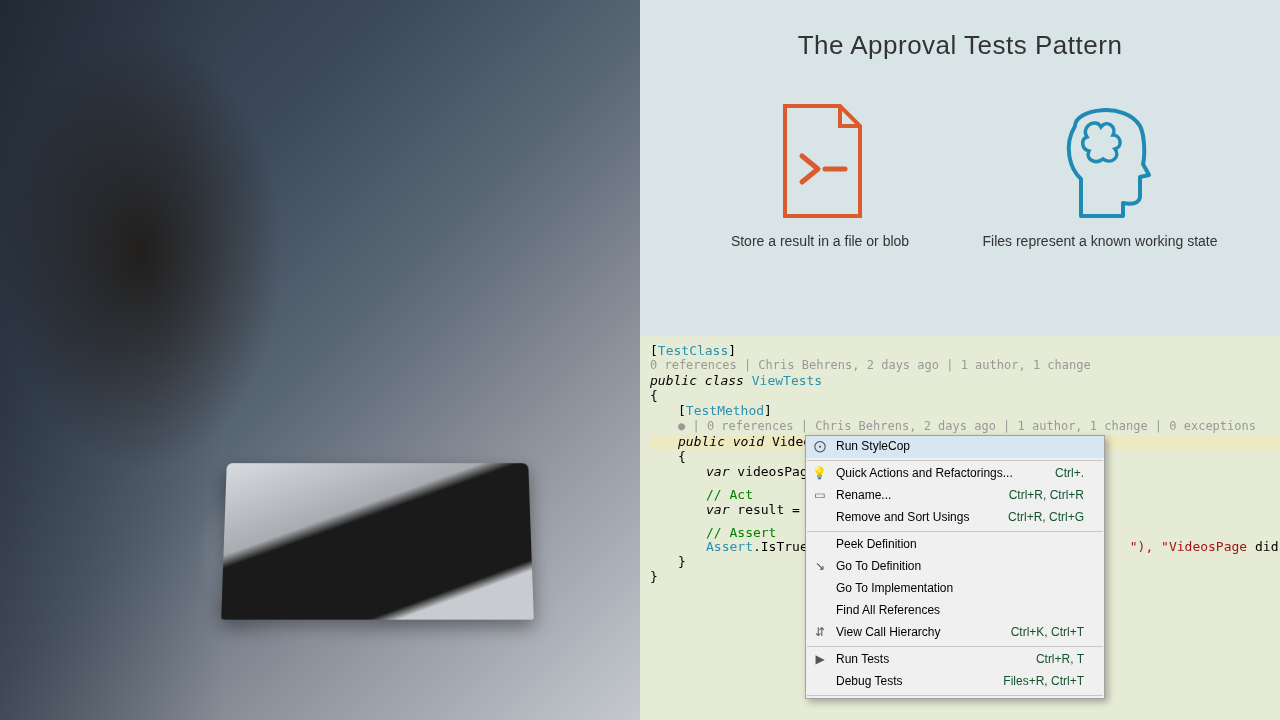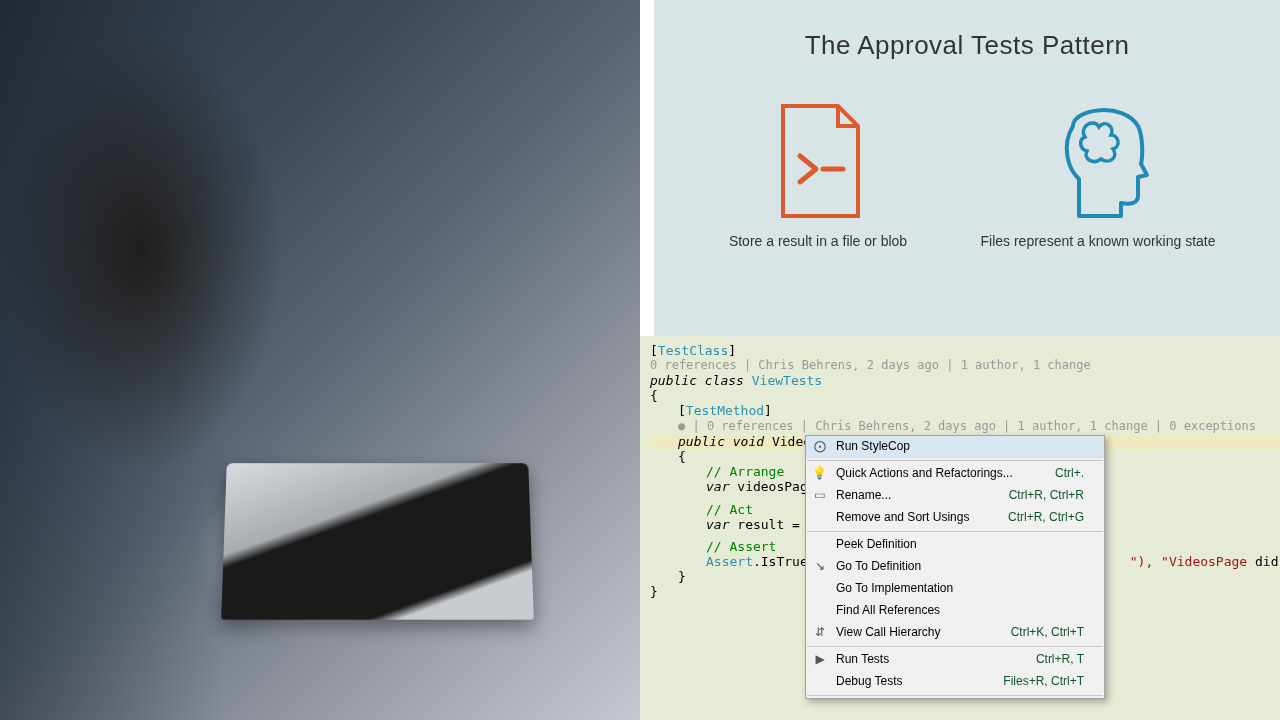--- a/index.html
+++ b/index.html
@@ -8,7 +8,7 @@
     .left-photo::before { content: ""; position: absolute; inset: 0; background: radial-gradient(ellipse 40% 55% at 22% 35%, rgba(30,25,20,0.85) 0%, transparent 55%), radial-gradient(ellipse 25% 18% at 48% 77%, rgba(200,205,210,0.65) 0%, transparent 70%), linear-gradient(to right, rgba(20,25,35,0.4), transparent 35%); }
     .left-photo::after { content: ""; position: absolute; left: 35%; top: 64%; width: 48%; height: 22%; background: linear-gradient(160deg, #d8dbdf 0%, #a8abaf 35%, #1a1a1a 40%, #1a1a1a 78%, #c8cbcf 82%); border-radius: 6px 6px 3px 3px; box-shadow: 0 7px 18px rgba(0,0,0,0.4); transform: perspective(600px) rotateX(8deg); }
     .right-col { width: 640px; height: 720px; display: flex; flex-direction: column; }
-    .slide { height: 360px; background: #d9e4e6; position: relative; margin-left: 14px; }
+    .slide { height: 360px; background: #d9e4e6; position: relative; }
     .slide-title { text-align: center; font-size: 26px; font-weight: 300; color: #333; padding-top: 30px; letter-spacing: 0.5px; }
     .concepts { display: flex; justify-content: flex-start; margin-top: 35px; padding: 0 24px; }
     .concept { width: 280px; text-align: center; }

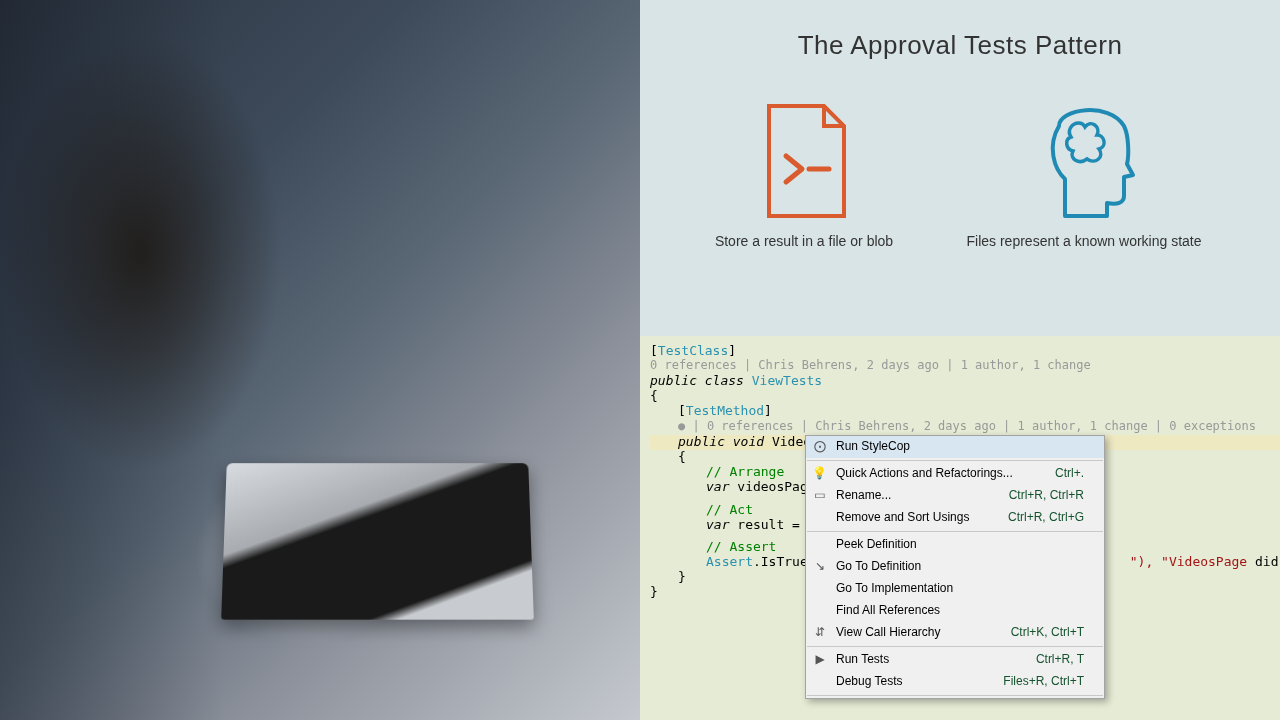--- a/index.html
+++ b/index.html
@@ -10,7 +10,7 @@
     .right-col { width: 640px; height: 720px; display: flex; flex-direction: column; }
     .slide { height: 360px; background: #d9e4e6; position: relative; }
     .slide-title { text-align: center; font-size: 26px; font-weight: 300; color: #333; padding-top: 30px; letter-spacing: 0.5px; }
-    .concepts { display: flex; justify-content: flex-start; margin-top: 35px; padding: 0 24px; }
+    .concepts { display: flex; justify-content: center; margin-top: 35px; padding: 0 5px; }
     .concept { width: 280px; text-align: center; }
     .concept-icon { height: 130px; display: flex; align-items: center; justify-content: center; }
     .concept-label { font-size: 14px; color: #333; margin-top: 6px; line-height: 1.4; }

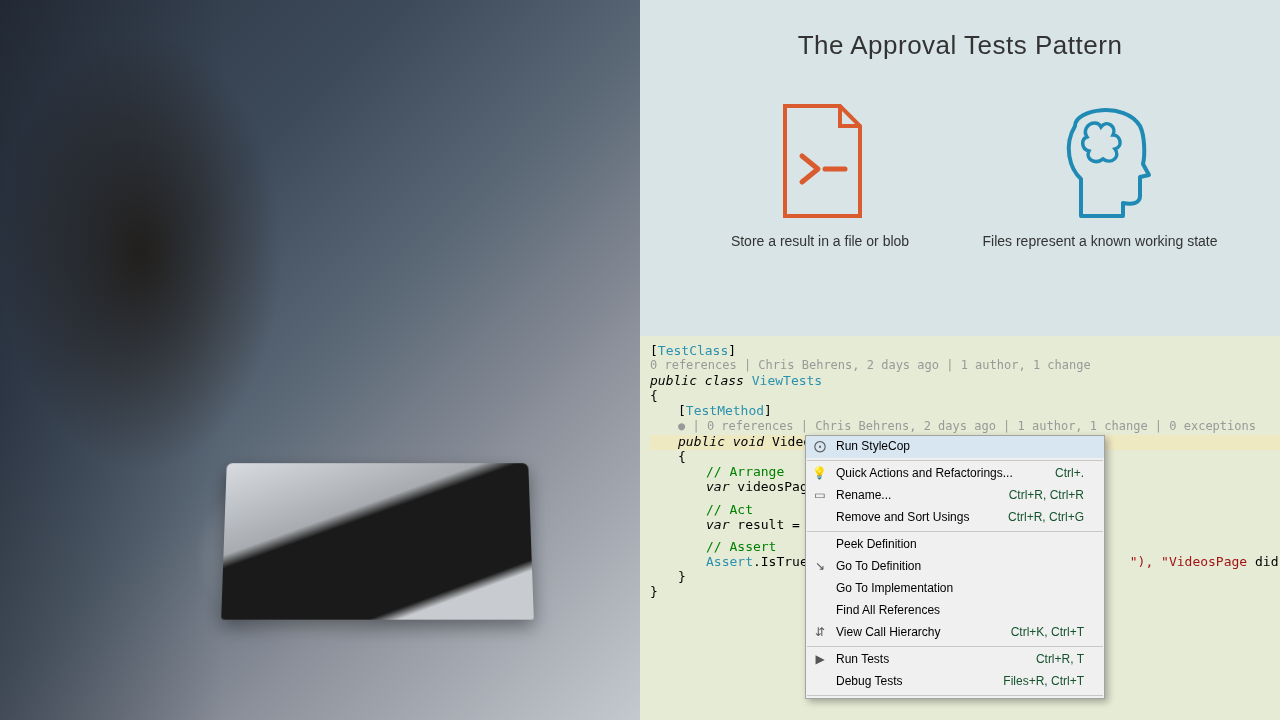--- a/index.html
+++ b/index.html
@@ -73,7 +73,6 @@
     <div class="codelens indent1">● | 0 references | Chris Behrens, 2 days ago | 1 author, 1 change | 0 exceptions</div>
     <div class="indent1 highlight-line"><span class="kw">public void </span><span>Videos_Index()</span></div>
     <div class="indent1">{</div>
-    <div class="indent2"><span class="cm">// Arrange</span></div>
     <div class="indent2"><span class="kw">var</span> videosPage</div>
     <div style="height:8px"></div>
     <div class="indent2"><span class="cm">// Act</span></div>

